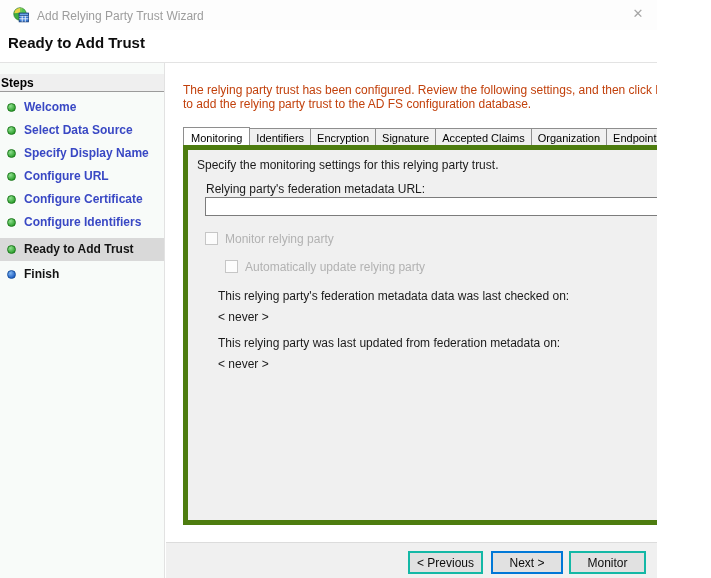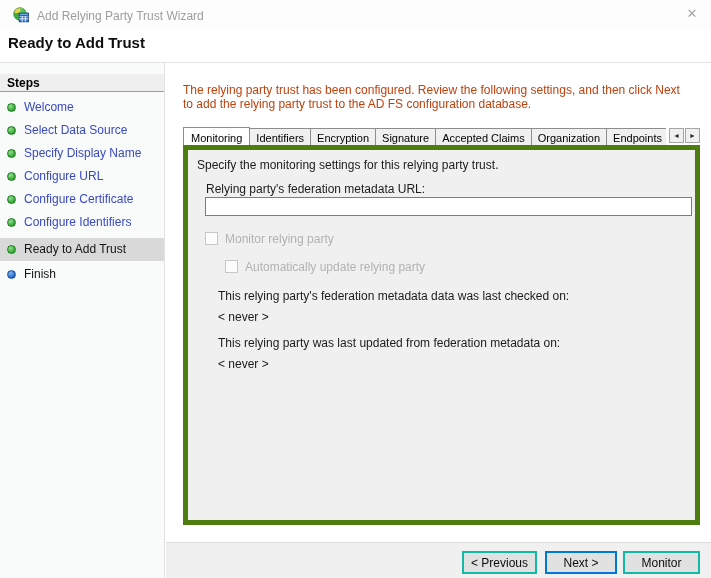--- a/index.html
+++ b/index.html
@@ -5,7 +5,7 @@
   * { margin:0; padding:0; box-sizing:border-box; }
   html,body { width:711px; height:578px; }
   body { font-family:"Liberation Sans",sans-serif; background:#fff; color:#1b1b1b; }
-  .window { position:relative; width:711px; height:578px; background:#ffffff; overflow:hidden; }
+  .window { position:relative; width:657px; height:578px; background:#ffffff; overflow:hidden; }
 
   
   .titlebar { position:absolute; left:0; top:0; right:0; height:30px; background:#fdfdfd; }

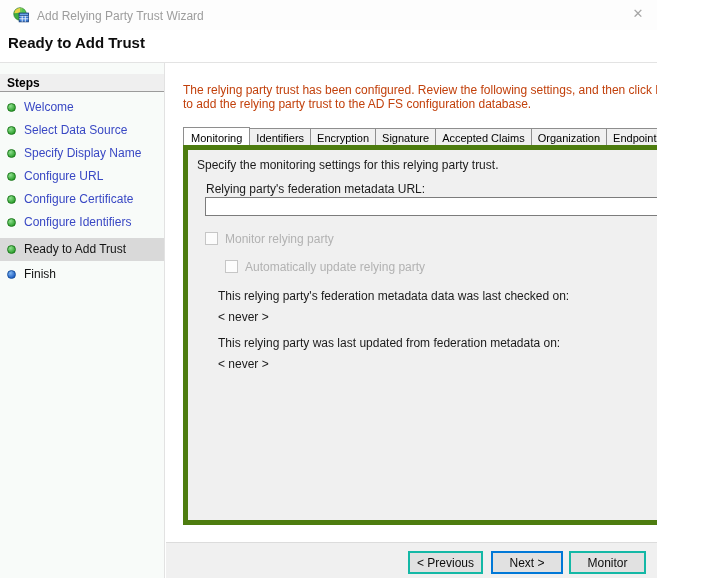--- a/index.html
+++ b/index.html
@@ -21,7 +21,7 @@
   
   .sidebar { position:absolute; left:0; top:63px; bottom:0; width:165px; background:#f8fbf9; border-right:1px solid #e2e2e2; }
   .steps-header { position:absolute; left:0; right:0; top:11px; height:18px; background:#efefef;
-                  border-bottom:1px solid #9b9b9b; font-size:12px; font-weight:bold; color:#000; padding:2px 0 0 7px; }
+                  border-bottom:1px solid #9b9b9b; font-size:12px; font-weight:bold; color:#000; padding:2px 0 0 1px; }
   .steps { position:absolute; left:0; right:0; top:33px; }
   .step { position:relative; padding:5px 6px 5px 24px; font-size:12px; line-height:13px; color:#3948c4; }
   .step .dot { position:absolute; left:7px; top:7px; width:9px; height:9px; border-radius:50%; }

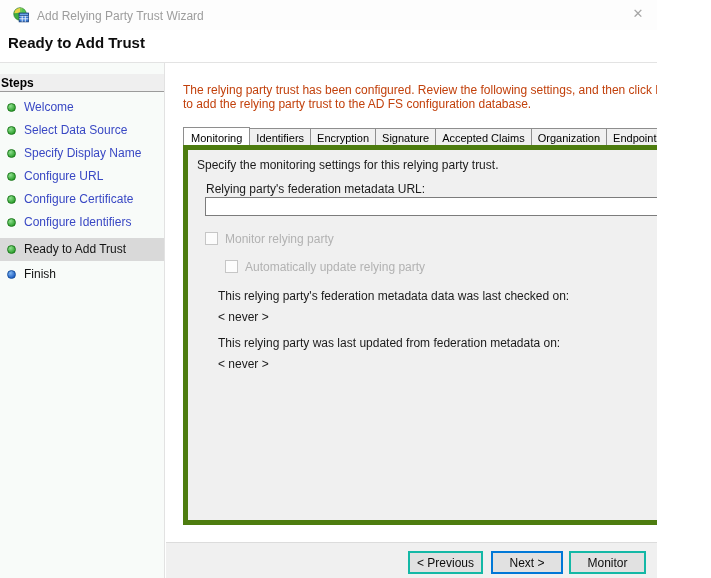--- a/index.html
+++ b/index.html
@@ -23,7 +23,7 @@
   .steps-header { position:absolute; left:0; right:0; top:11px; height:18px; background:#efefef;
                   border-bottom:1px solid #9b9b9b; font-size:12px; font-weight:bold; color:#000; padding:2px 0 0 1px; }
   .steps { position:absolute; left:0; right:0; top:33px; }
-  .step { position:relative; padding:5px 6px 5px 24px; font-size:12px; line-height:13px; color:#3948c4; }
+  .step { position:relative; padding:5px 6px 5px 24px; font-size:12px; line-height:13px; color:#3948c4;font-weight:bold; }
   .step .dot { position:absolute; left:7px; top:7px; width:9px; height:9px; border-radius:50%; }
   .dot-done { background:radial-gradient(circle at 35% 30%, #90e090, #2da02d 75%); border:1px solid #1d7a1d; }
   .dot-next { background:radial-gradient(circle at 35% 30%, #82b8f2, #1f5ec2 75%); border:1px solid #17509e; }

